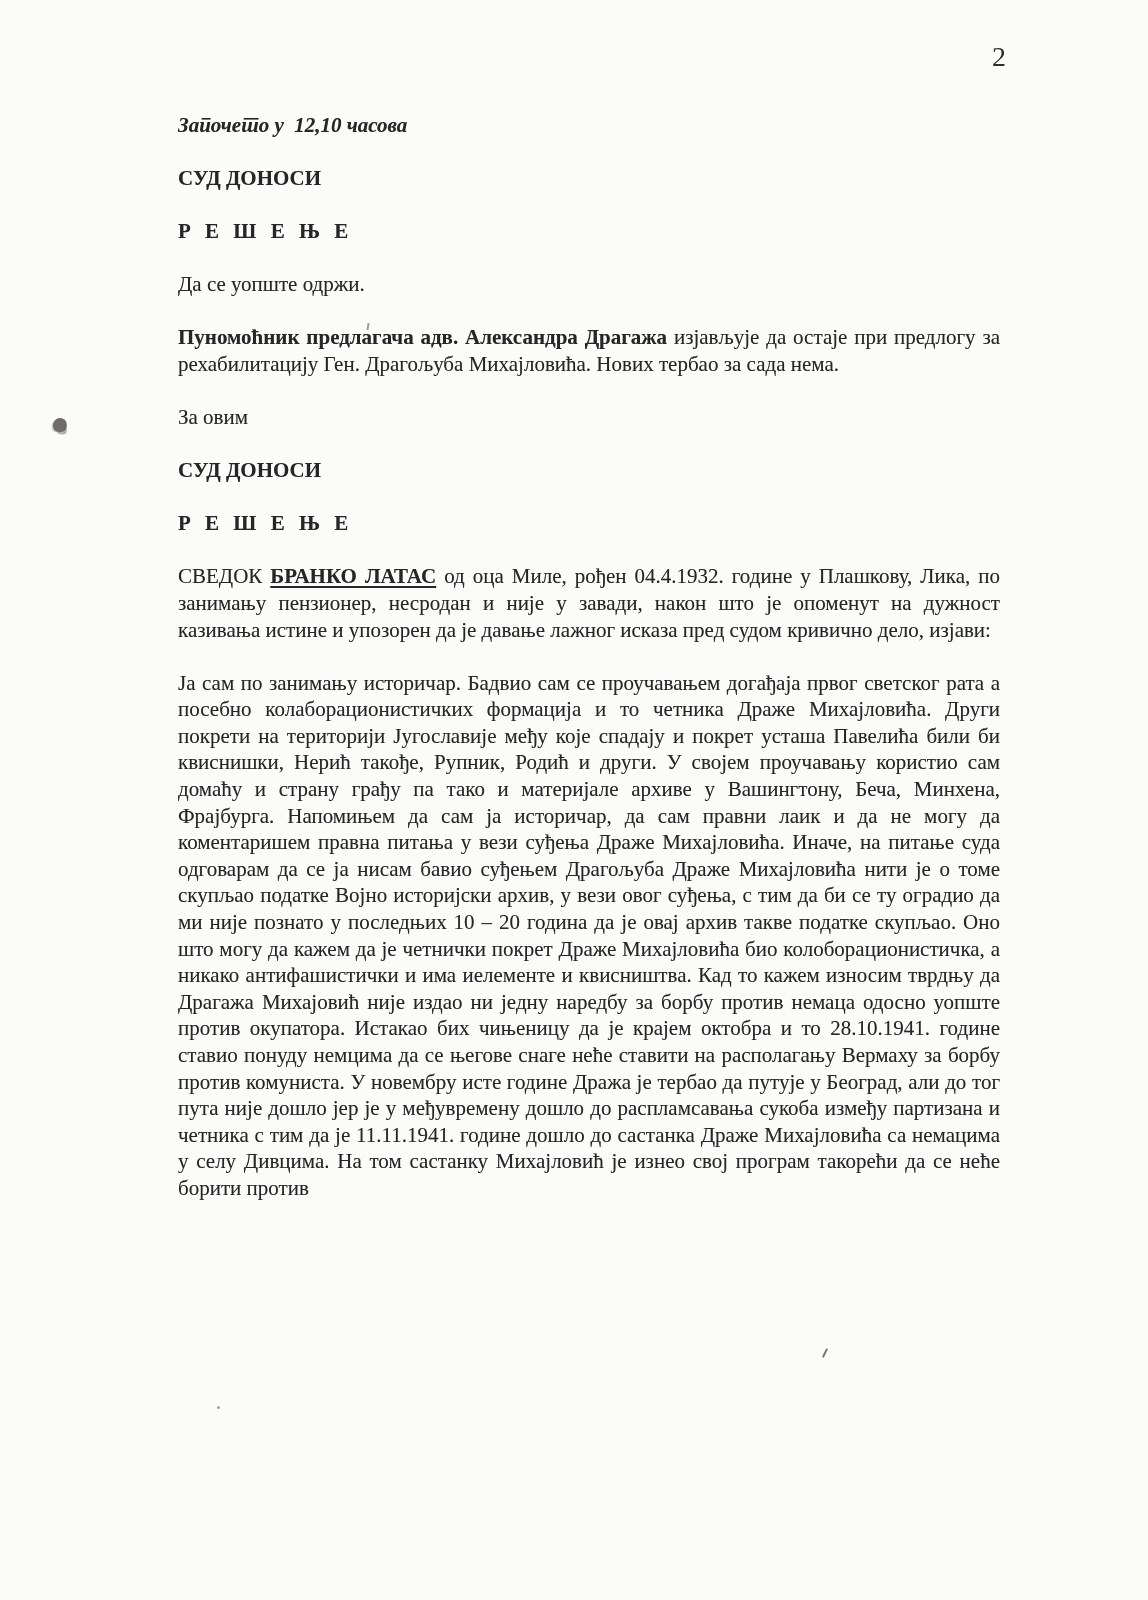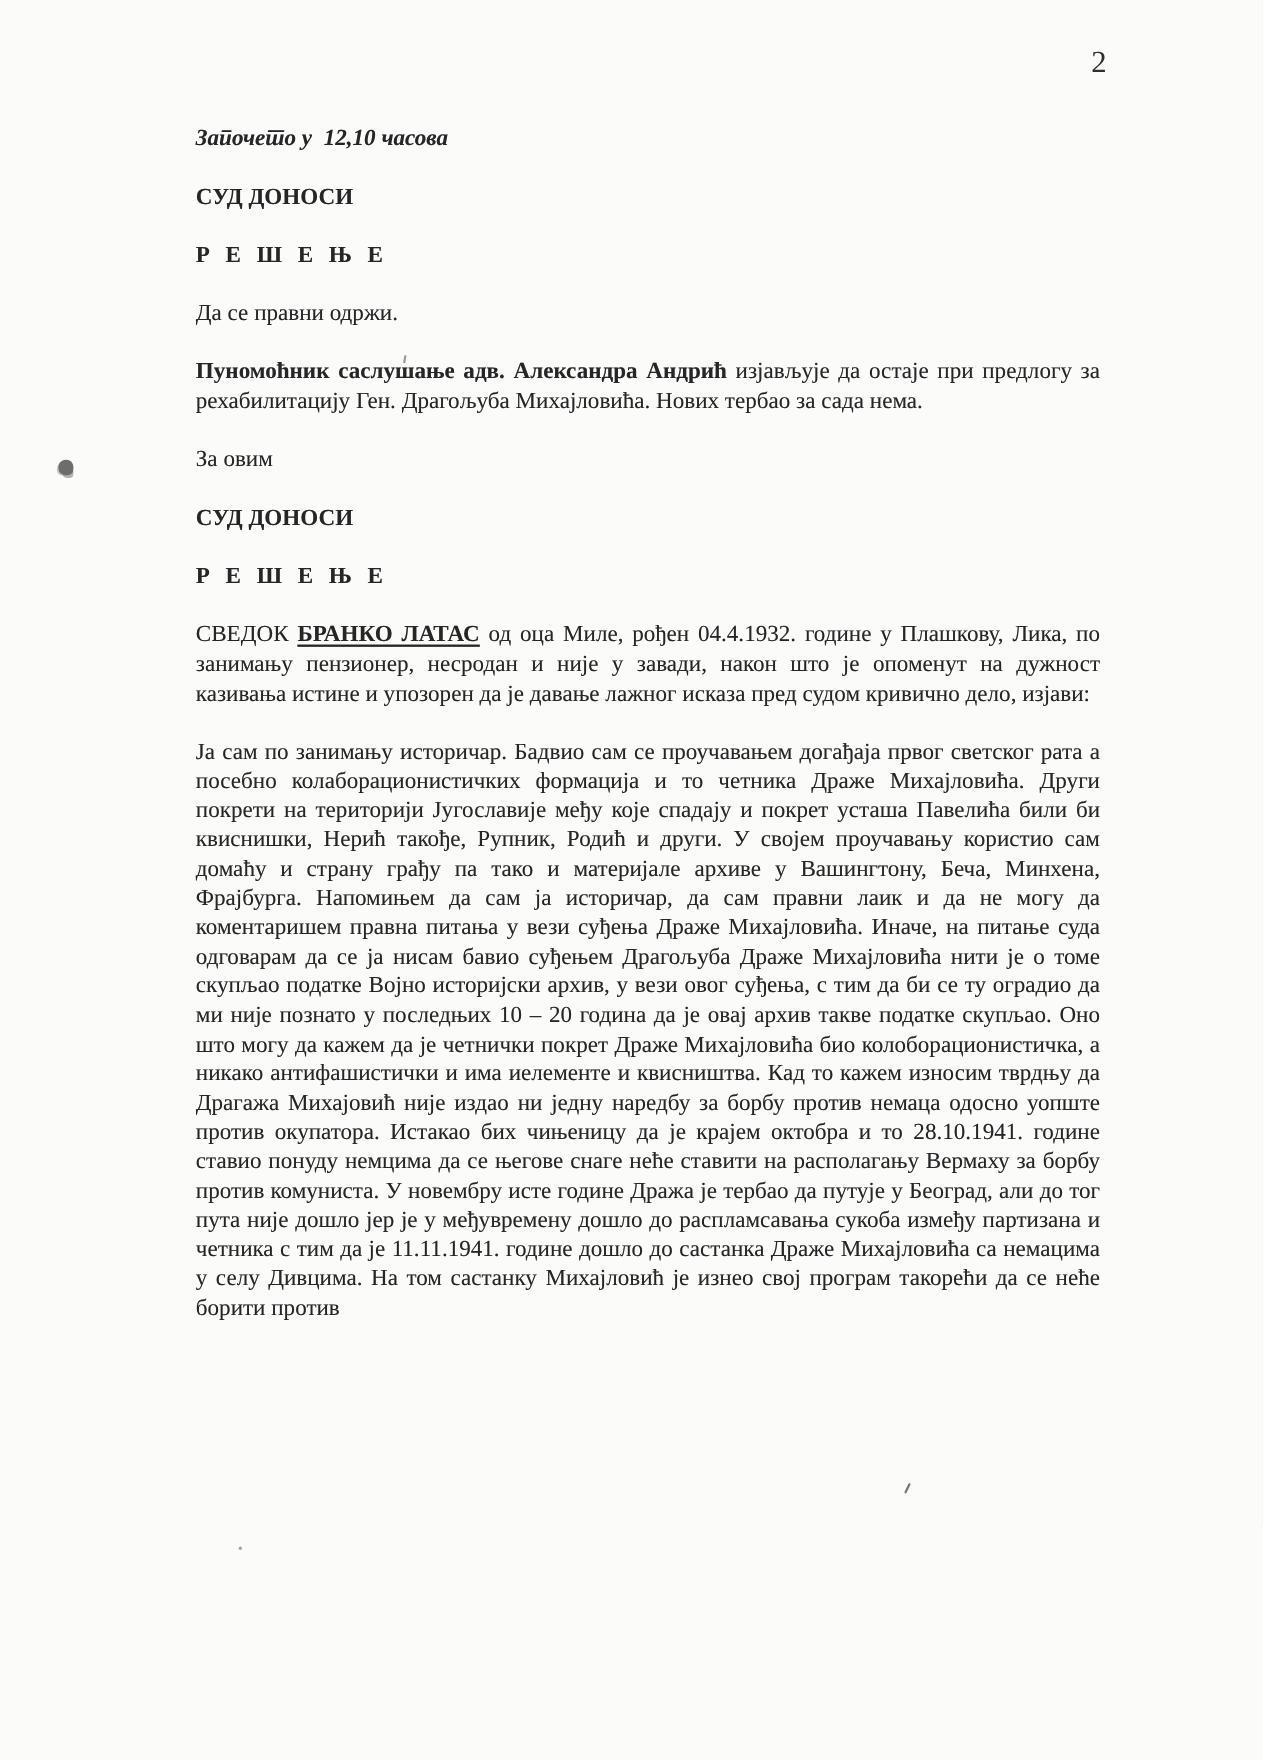--- a/index.html
+++ b/index.html
@@ -106,7 +106,7 @@
 
     <p class="heading spaced">Р Е Ш Е Њ Е</p>
 
-    <p>Да се правни одржи.</p>
+    <p>Да се уопште одржи.</p>
 
     <p class="just"><b>Пуномоћник саслушање адв. Александра Андрић</b> <span>изјављује да остаје при предлогу за рехабилитацију Ген. Драгољуба Михајловића. Нових тербао за сада нема.</span></p>
 

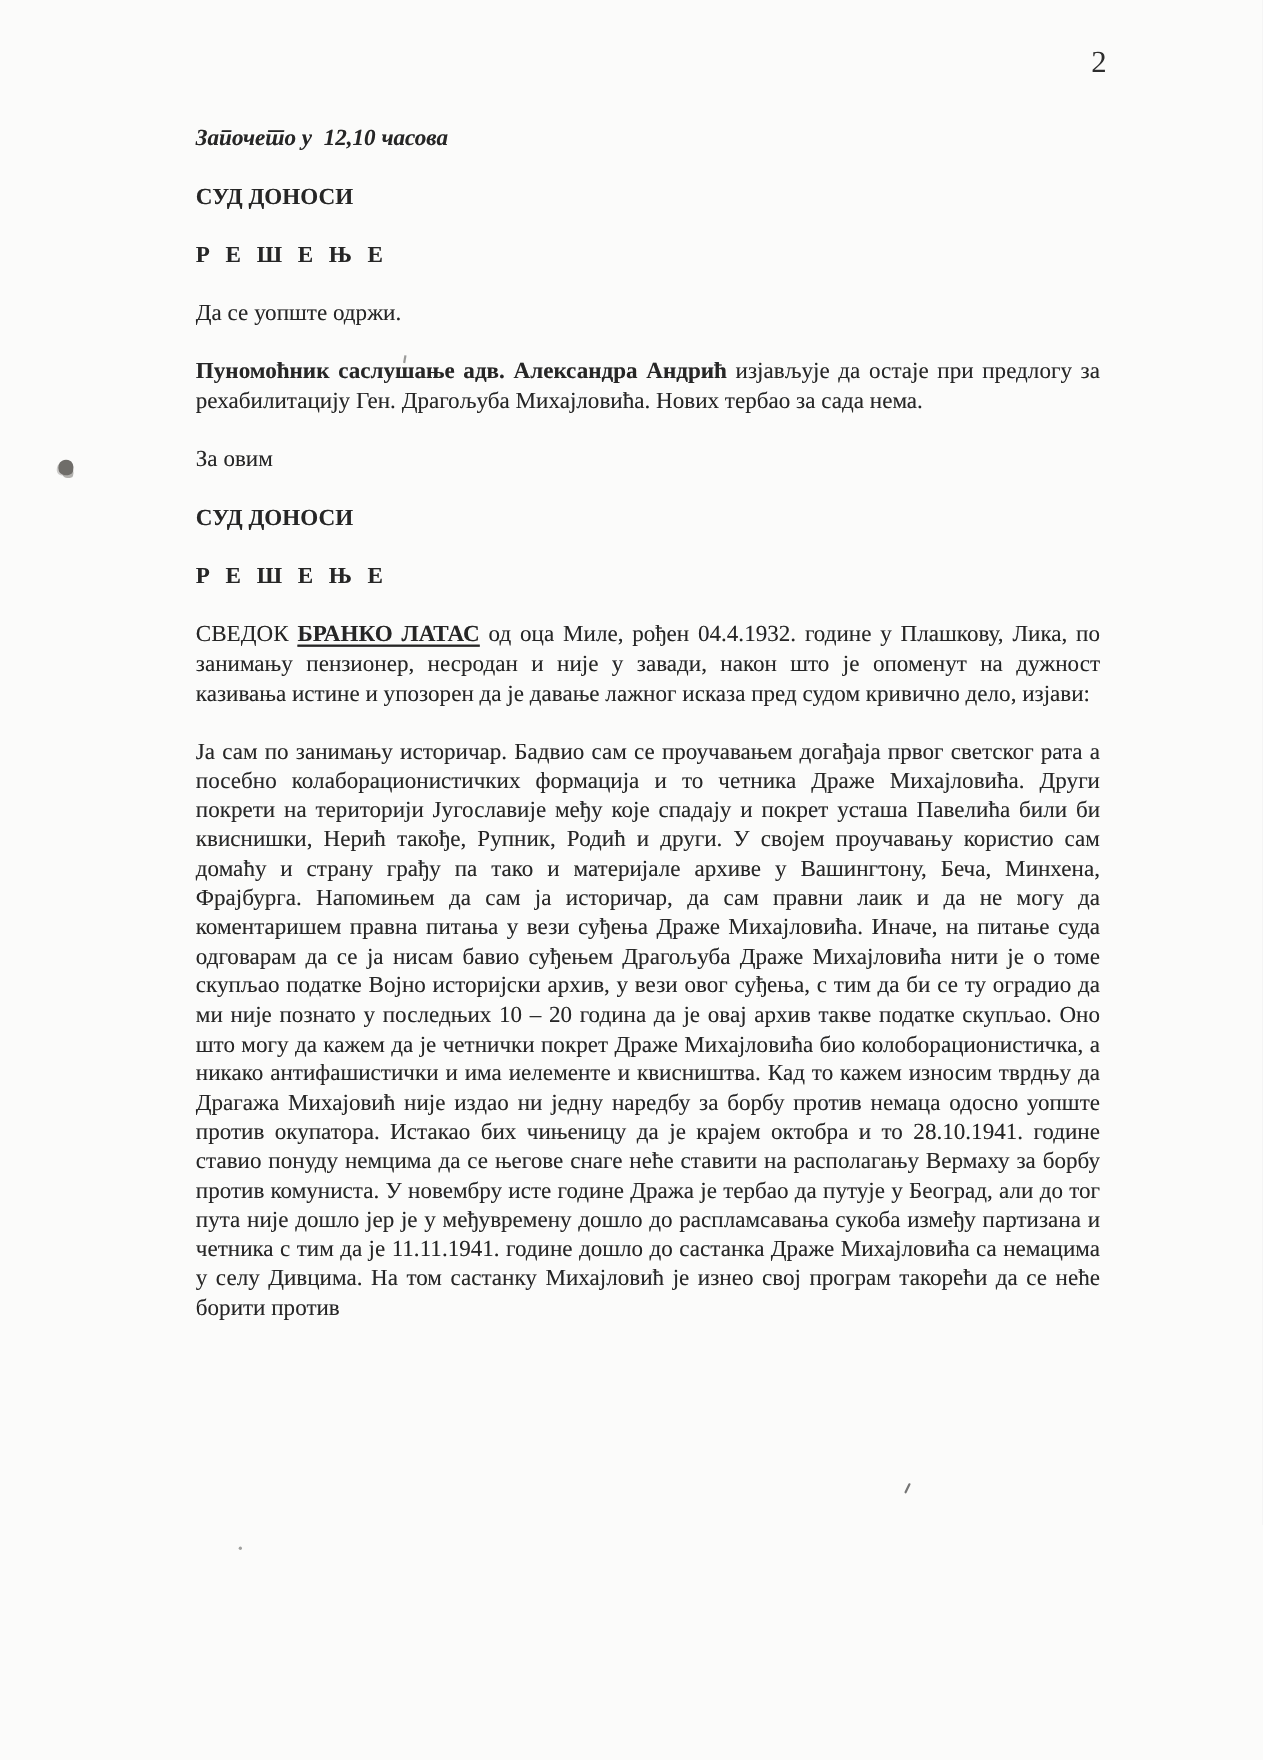--- a/index.html
+++ b/index.html
@@ -108,7 +108,7 @@
 
     <p>Да се уопште одржи.</p>
 
-    <p class="just"><b>Пуномоћник саслушање адв. Александра Андрић</b> <span>изјављује да остаје при предлогу за рехабилитацију Ген. Драгољуба Михајловића. Нових тербао за сада нема.</span></p>
+    <p class="just"><b>Пуномоћник предлагача адв. Александра Драгажа</b> <span>изјављује да остаје при предлогу за рехабилитацију Ген. Драгољуба Михајловића. Нових тербао за сада нема.</span></p>
 
     <p>За овим</p>
 

